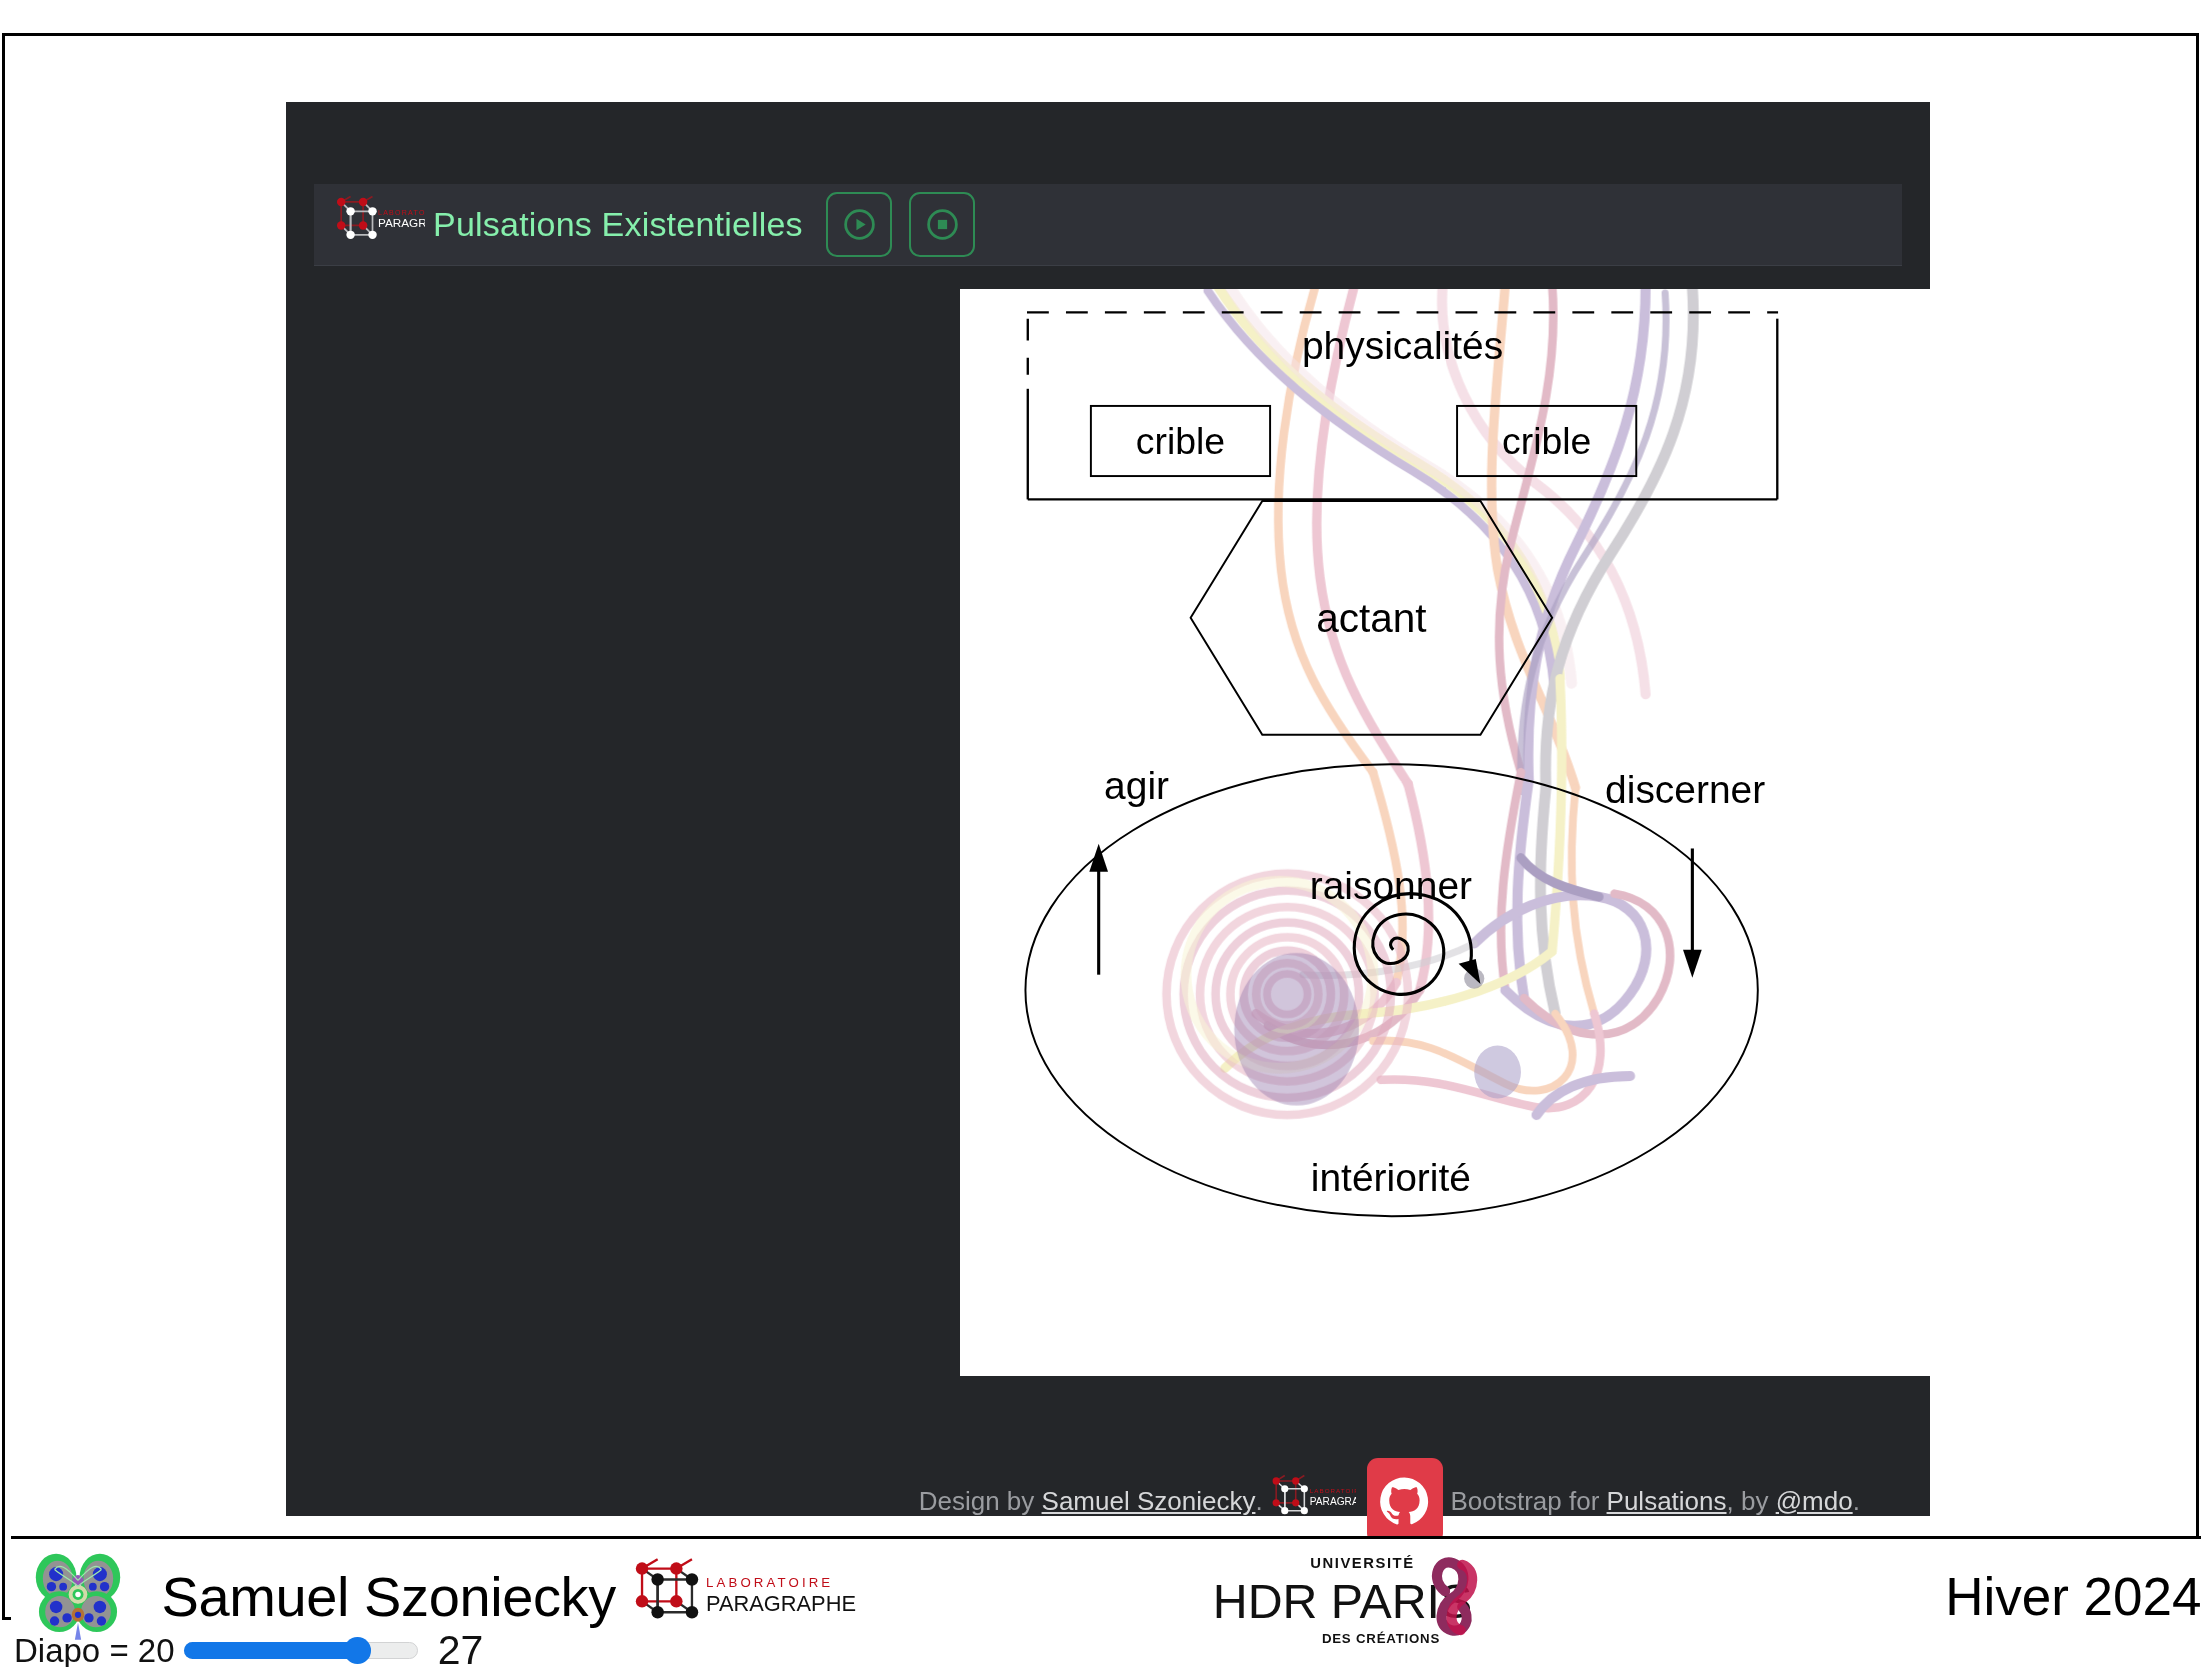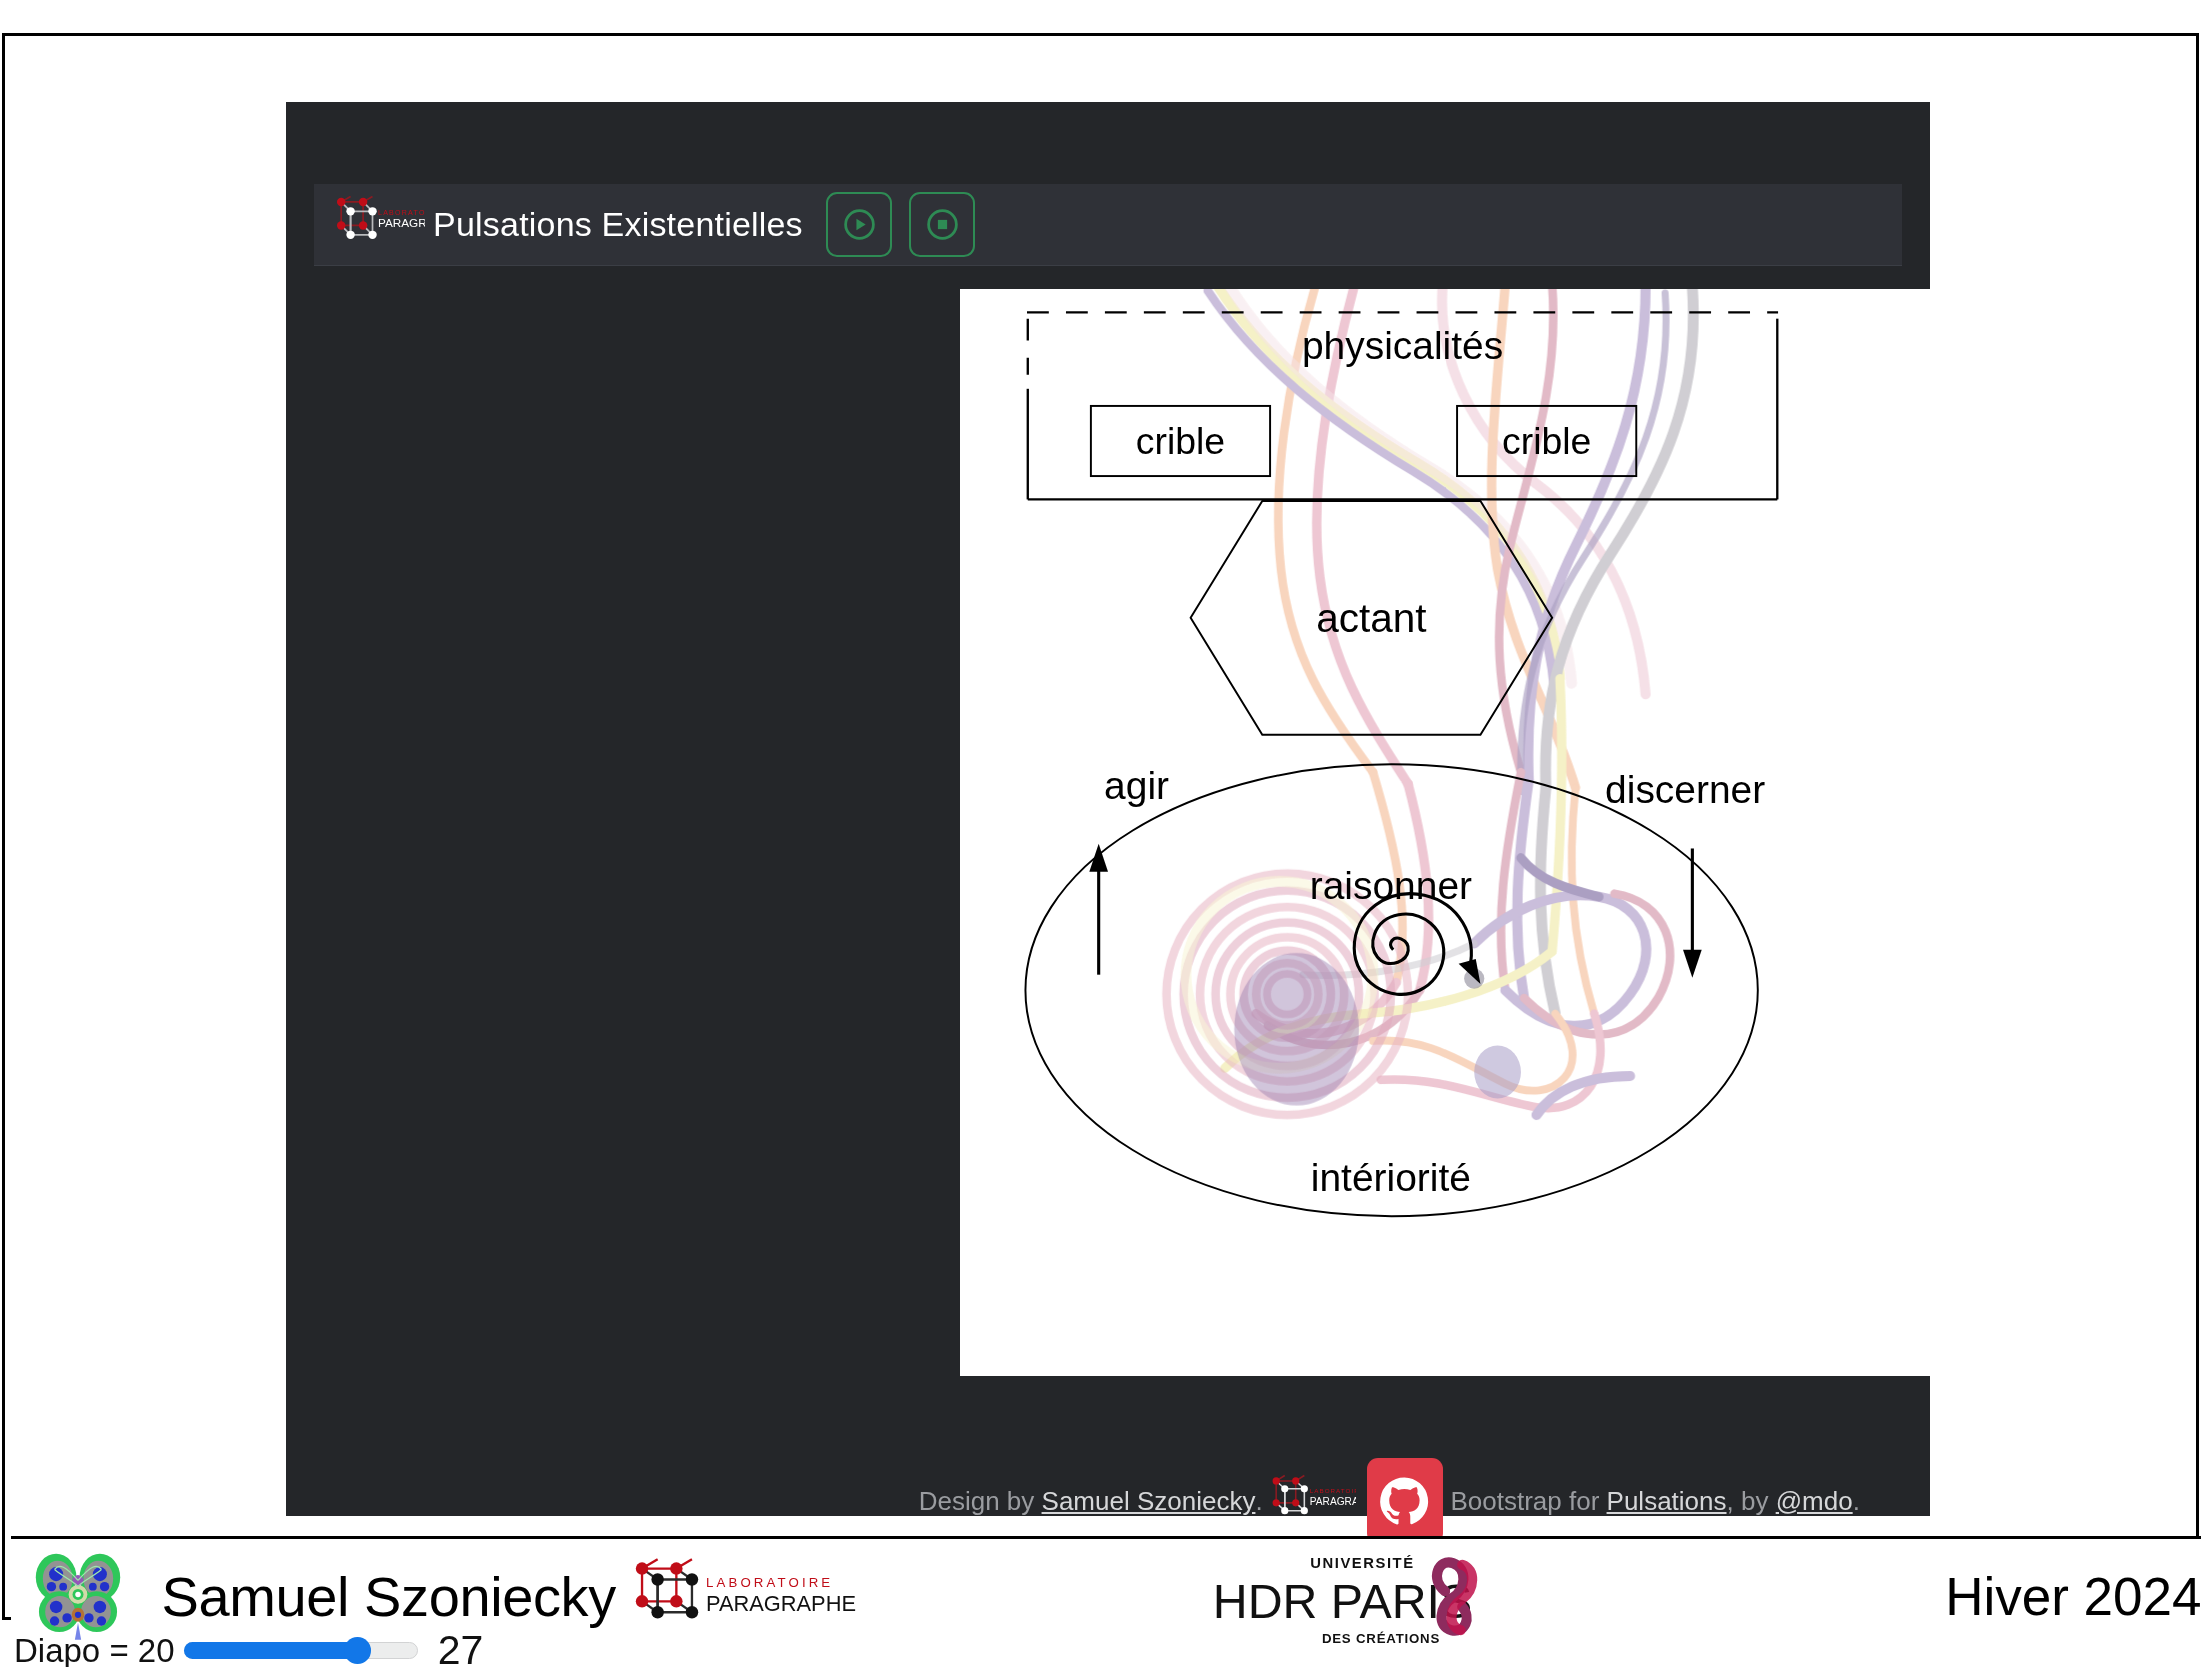--- a/index.html
+++ b/index.html
@@ -27,7 +27,7 @@
   }
   .brand-logo{width:94px;height:67px;flex:0 0 auto;margin-right:4.7px;}
   #navbar .title{
-    color:#ffffff;font-size:34px;letter-spacing:0.2px;white-space:nowrap;margin-left:3.1px;
+    color:#86efac;font-size:34px;letter-spacing:0.2px;white-space:nowrap;margin-left:3.1px;
   }
   .ctrl-group{display:flex;gap:17px;margin-left:23.4px;}
   .ctrl-btn{

